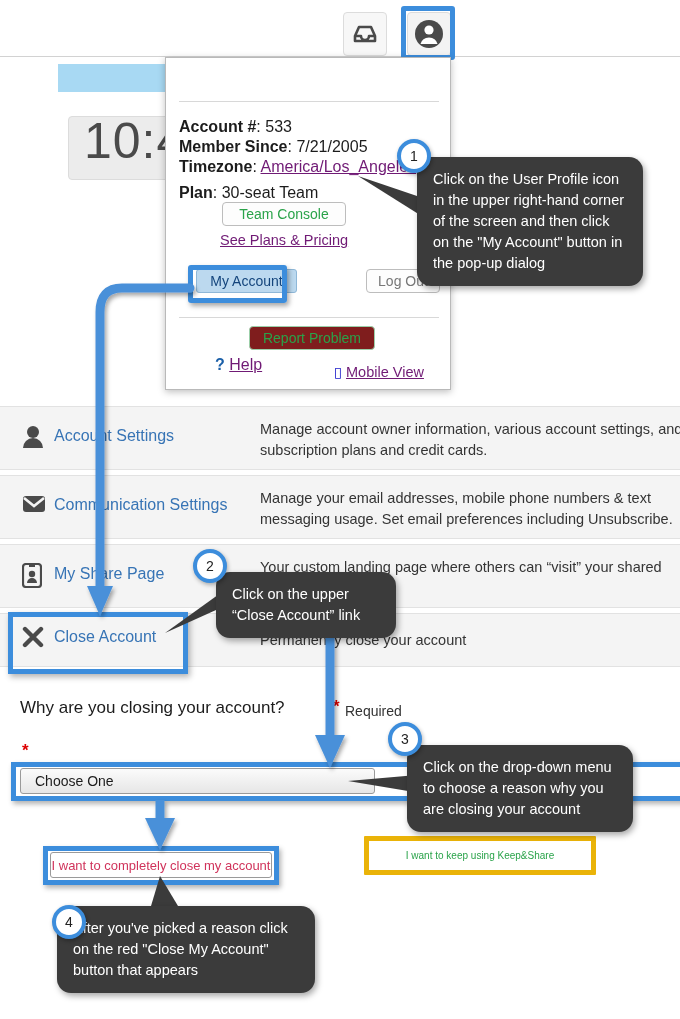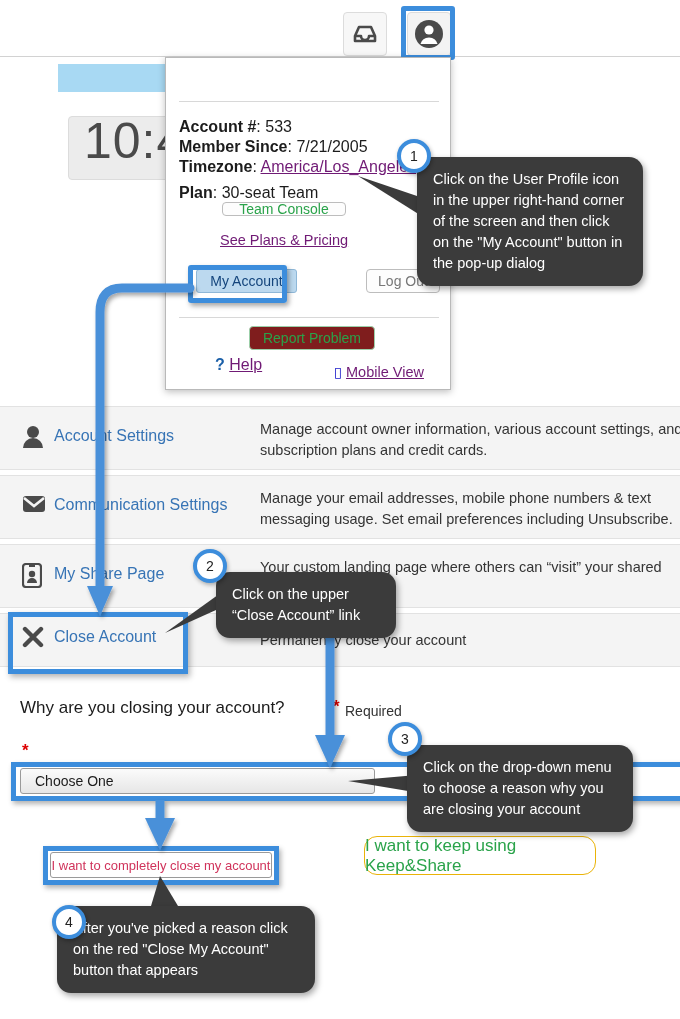--- a/index.html
+++ b/index.html
@@ -47,7 +47,7 @@
   .btn-outline{position:absolute;box-sizing:border-box;border:1px solid #bdbdbd;
       background:#fdfdfd;border-radius:4px;display:flex;align-items:center;
       justify-content:center;font-size:14px;}
-  #team-console-btn{left:56px;top:144px;width:124px;height:14px;color:#2aa34a;}
+  #team-console-btn{left:56px;top:144px;width:124px;height:24px;color:#2aa34a;}
   #see-plans-link{position:absolute;left:54px;top:174px;font-size:14.5px;}
   #log-out-btn{left:200px;top:211px;width:74px;height:24px;color:#777;}
   #report-problem-btn{left:83px;top:268px;width:126px;height:24px;color:#2aa34a;

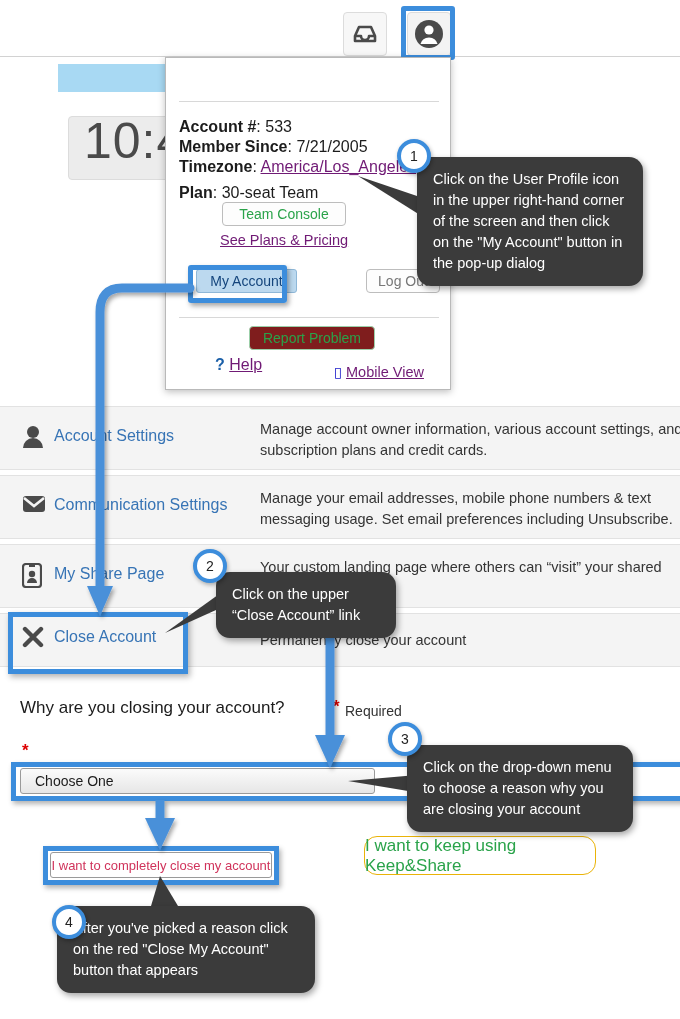--- a/index.html
+++ b/index.html
@@ -96,8 +96,8 @@
   #close-acct-hl{position:absolute;left:43px;top:846px;width:236px;height:39px;
       border:5px solid #3c8ddc;box-sizing:border-box;box-shadow:2px 3px 5px rgba(0,0,0,.3);}
   #keep-btn{position:absolute;left:364px;top:836px;width:232px;height:39px;
-      box-sizing:border-box;border:1px solid #eab308;border-radius:13px;background:#fff;
-      color:#2aa34a;font-size:17px;display:flex;align-items:center;justify-content:center;}
+      box-sizing:border-box;border:5px solid #eab308;border-radius:1px;background:#fff;
+      color:#2aa34a;font-size:10px;display:flex;align-items:center;justify-content:center;}
 
   
   .callout{position:absolute;background:#3b3b3b;border-radius:14px;color:#fff;

